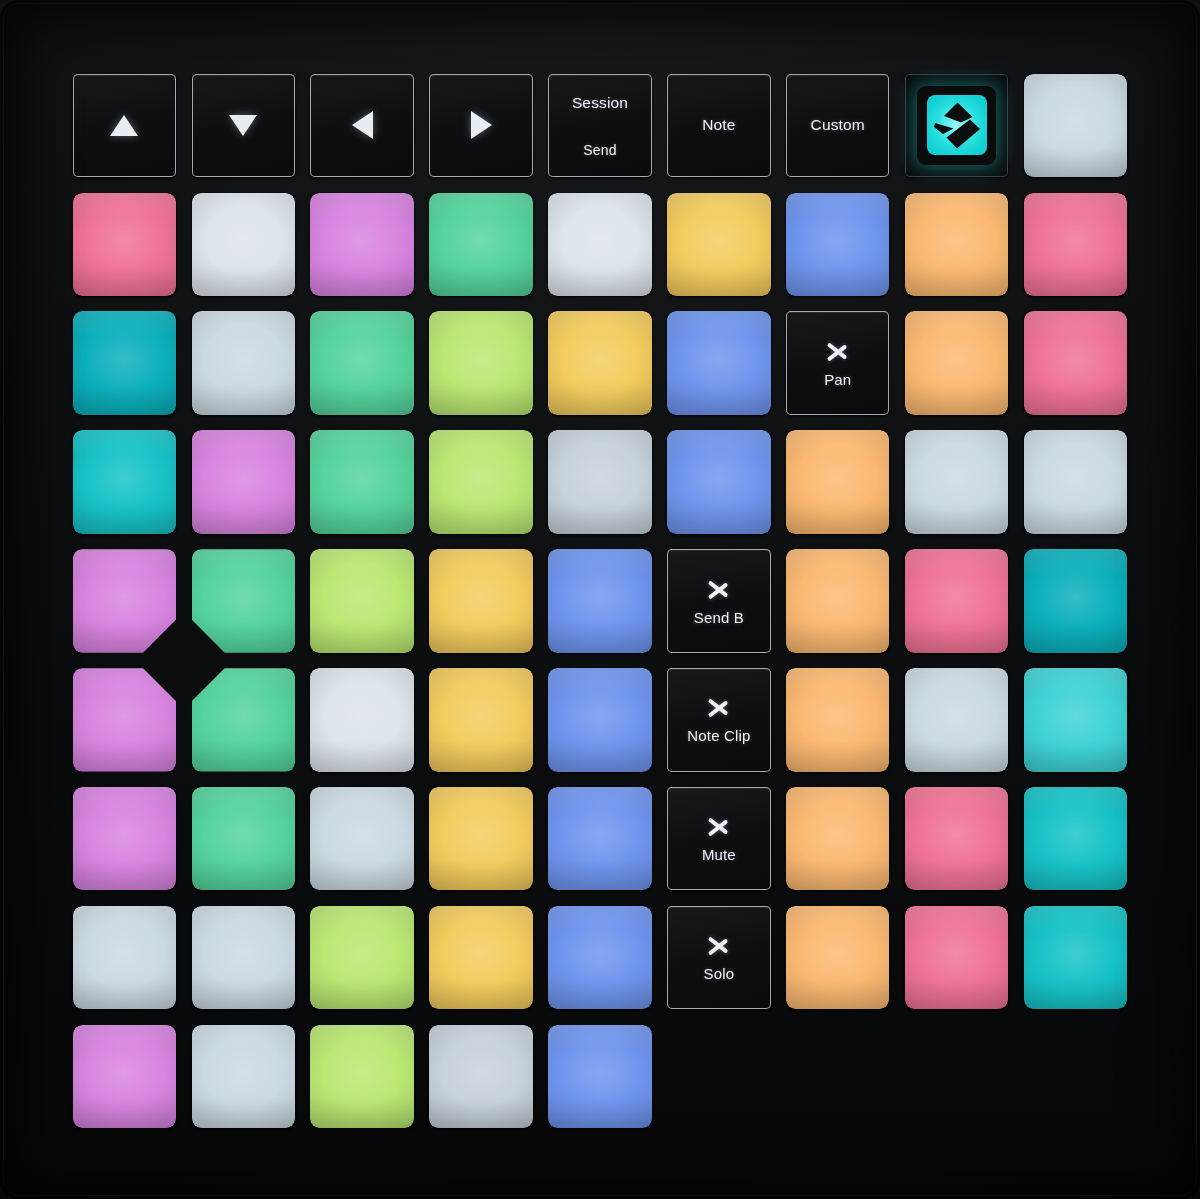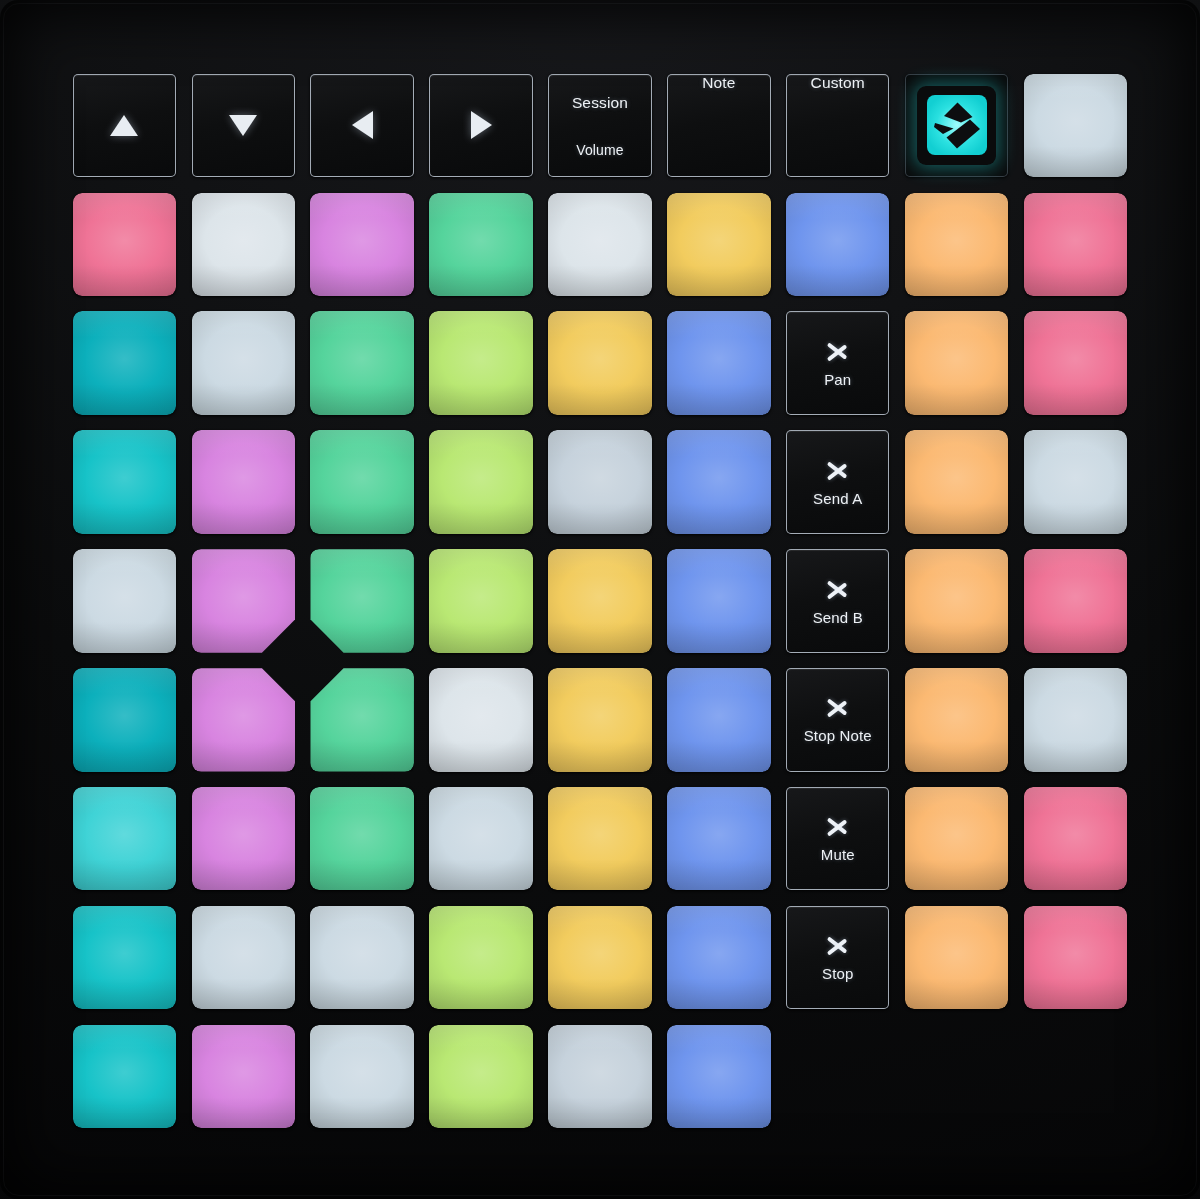--- a/index.html
+++ b/index.html
@@ -79,7 +79,7 @@
     display: flex;
     flex-direction: column;
     align-items: center;
-    justify-content: flex-start;
+    justify-content: center;
     color: #f2f5f8;
     overflow: hidden;
   }

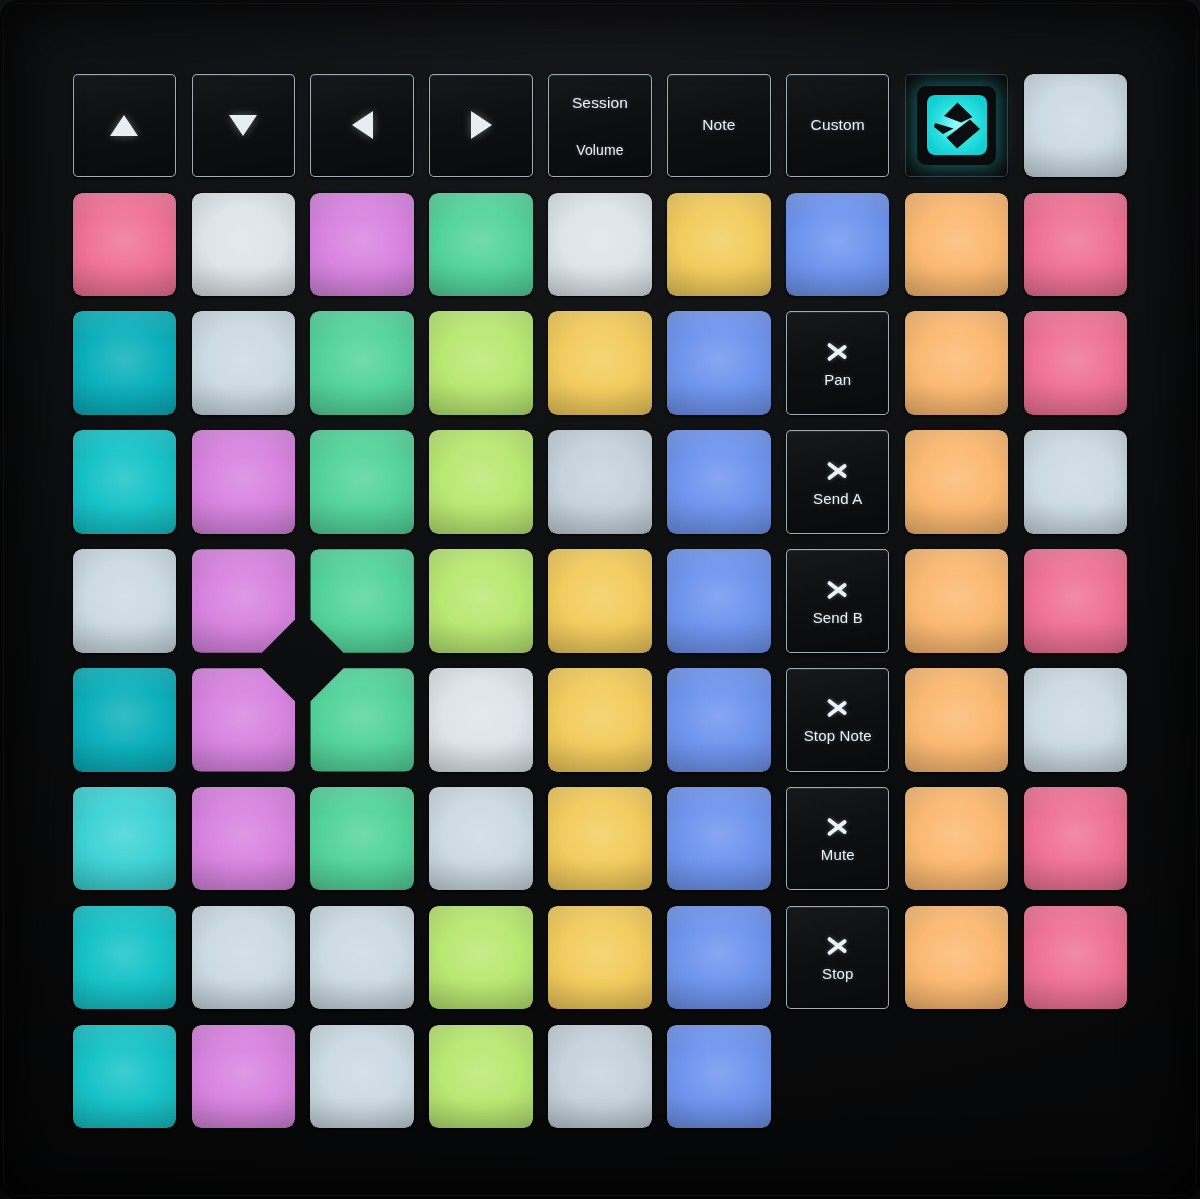--- a/index.html
+++ b/index.html
@@ -229,7 +229,7 @@
     <div class="cell">
       <div class="cell-inner fbtn two-line">
         <span class="lbl">Session</span>
-        <span class="lbl small">Volume</span>
+        <span class="lbl small">Send</span>
       </div>
     </div>
     <div class="cell">

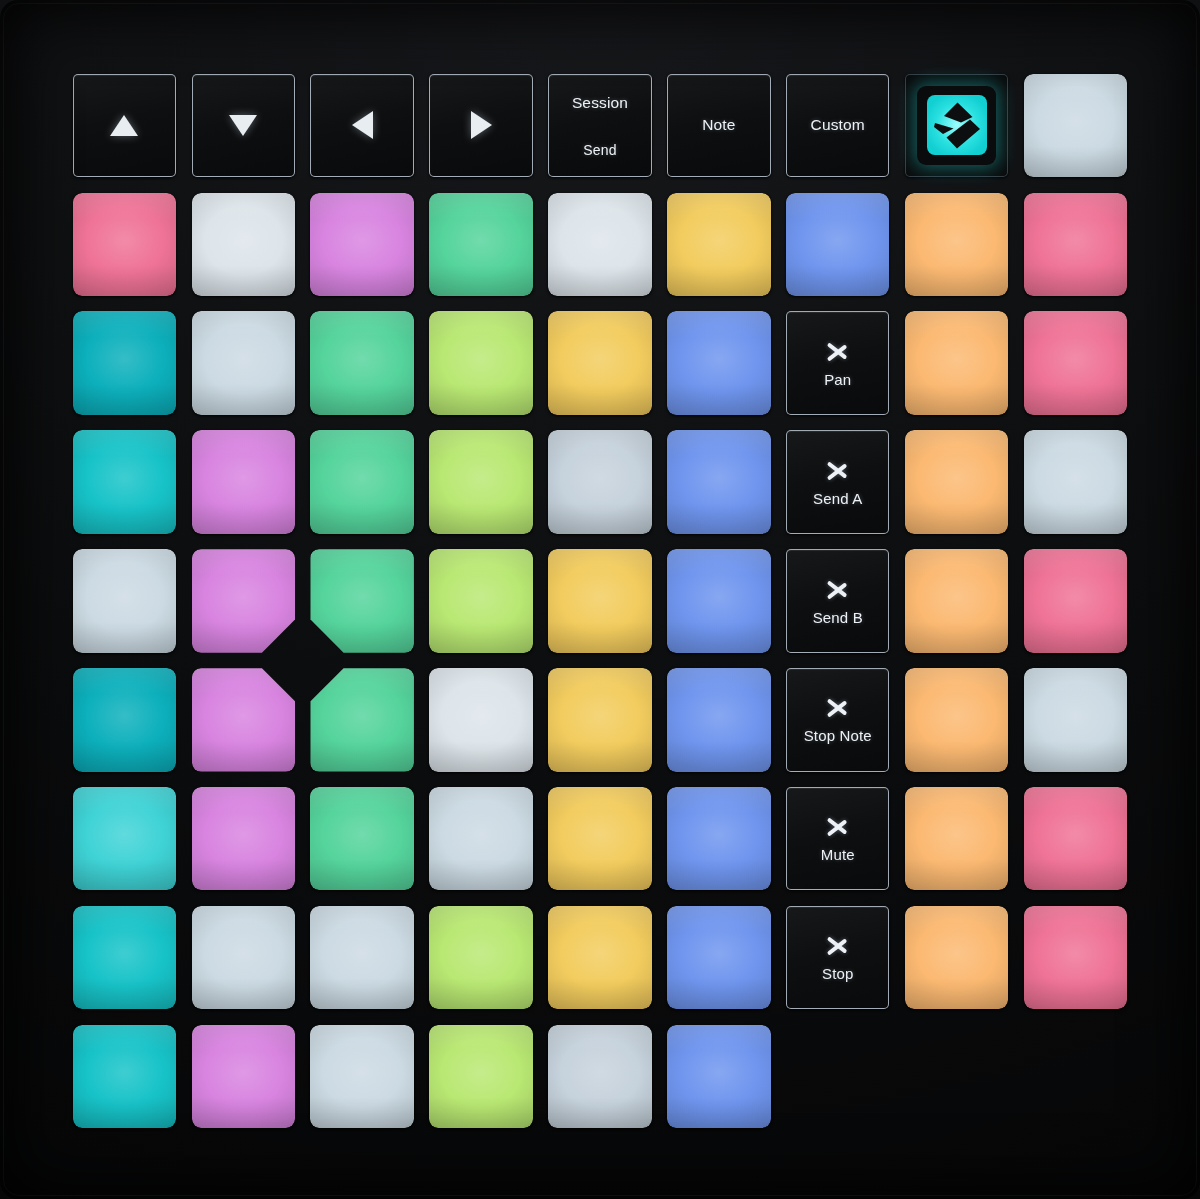--- a/index.html
+++ b/index.html
@@ -413,12 +413,6 @@
         </div>
       </div>
       <div class="cell">
-        <div class="cell-inner fbtn scene">
-          <span class="chev"></span>
-          <span class="lbl">Send A</span>
-        </div>
-      </div>
-      <div class="cell">
         <div class="cell-inner pad">
           <div class="glow" style="background: radial-gradient(82% 72% at 50% 46%, rgb(252, 197, 138) 0%, rgb(251, 185, 114) 46%, rgb(218, 161, 99) 88%, rgb(186, 137, 84) 100%);"></div>
           <div class="sheen"></div>

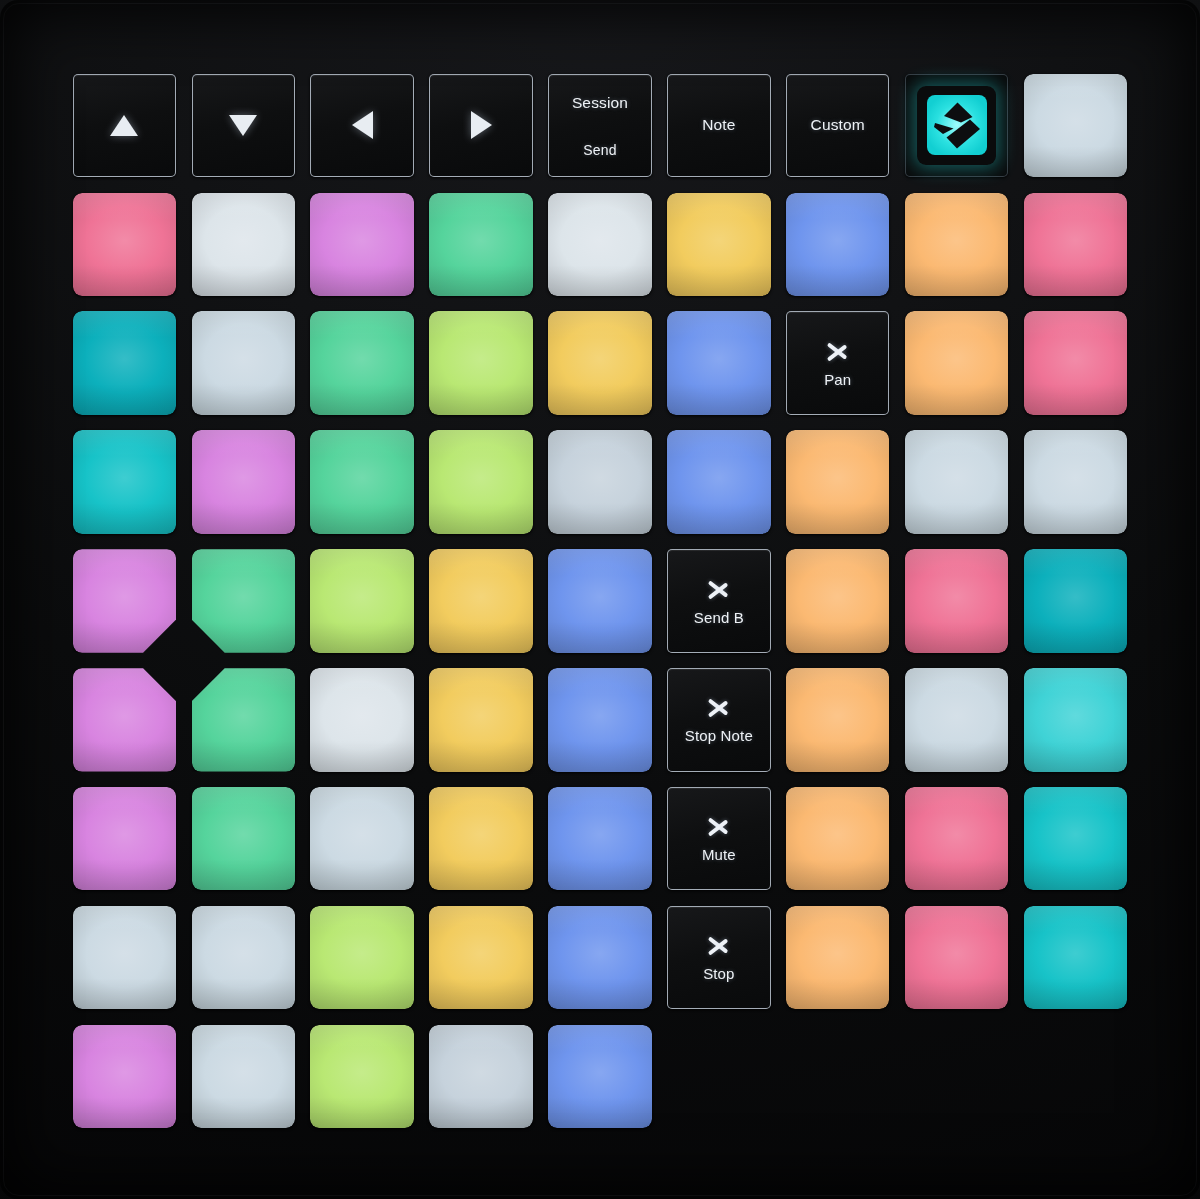--- a/index.html
+++ b/index.html
@@ -517,7 +517,7 @@
       <div class="cell">
         <div class="cell-inner fbtn scene">
           <span class="chev"></span>
-          <span class="lbl">Stop Note</span>
+          <span class="lbl">Note Clip</span>
         </div>
       </div>
       <div class="cell">

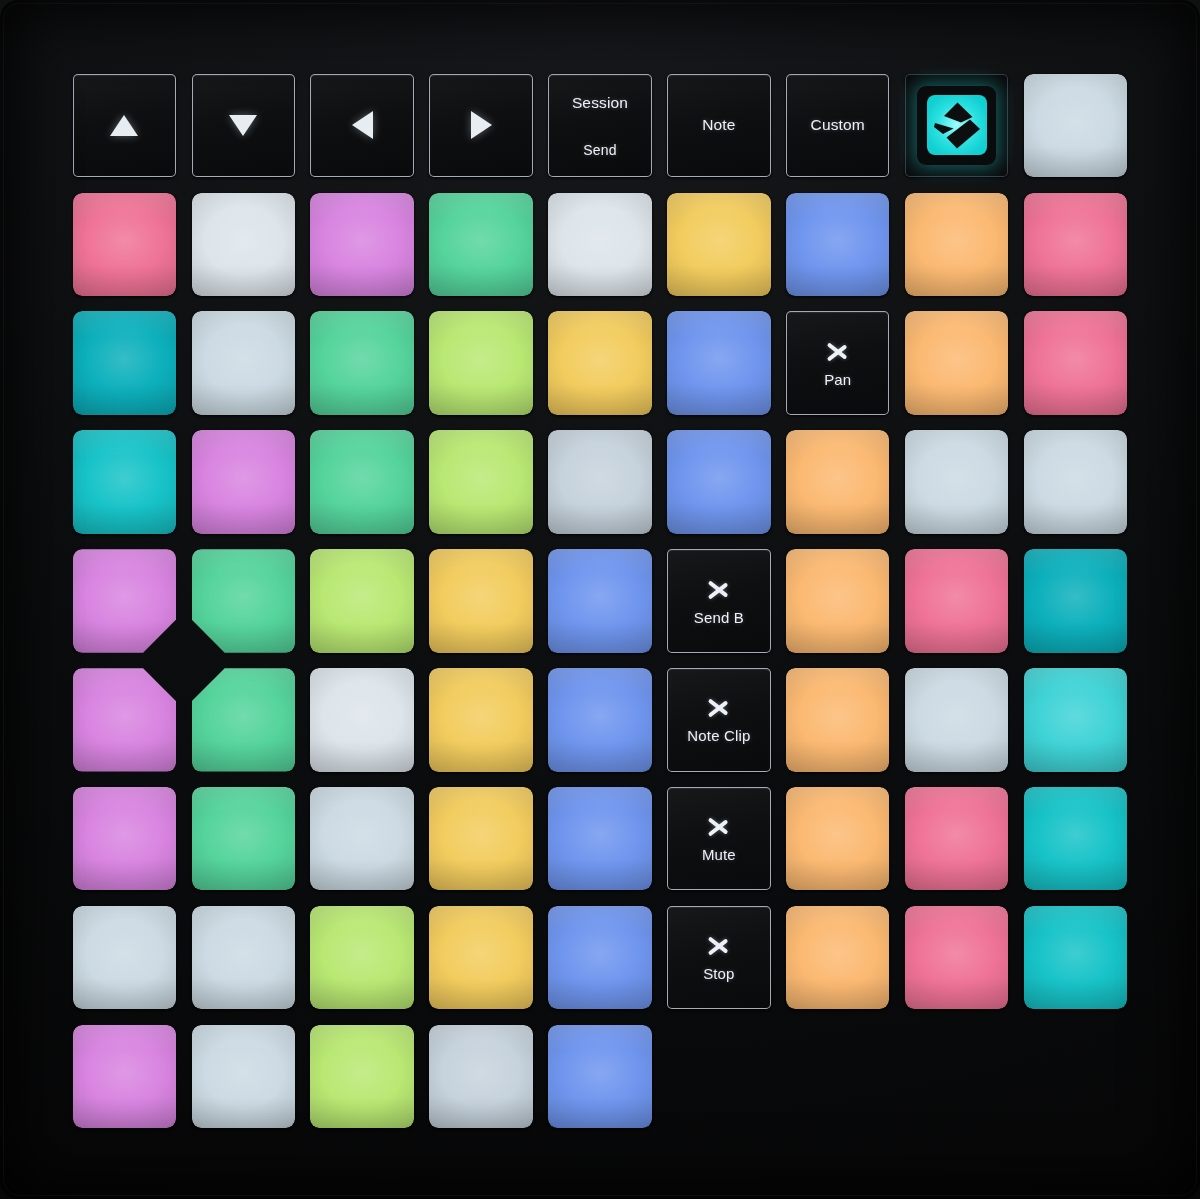--- a/index.html
+++ b/index.html
@@ -625,7 +625,7 @@
       <div class="cell">
         <div class="cell-inner fbtn scene">
           <span class="chev"></span>
-          <span class="lbl">Stop</span>
+          <span class="lbl">Solo</span>
         </div>
       </div>
       <div class="cell">

